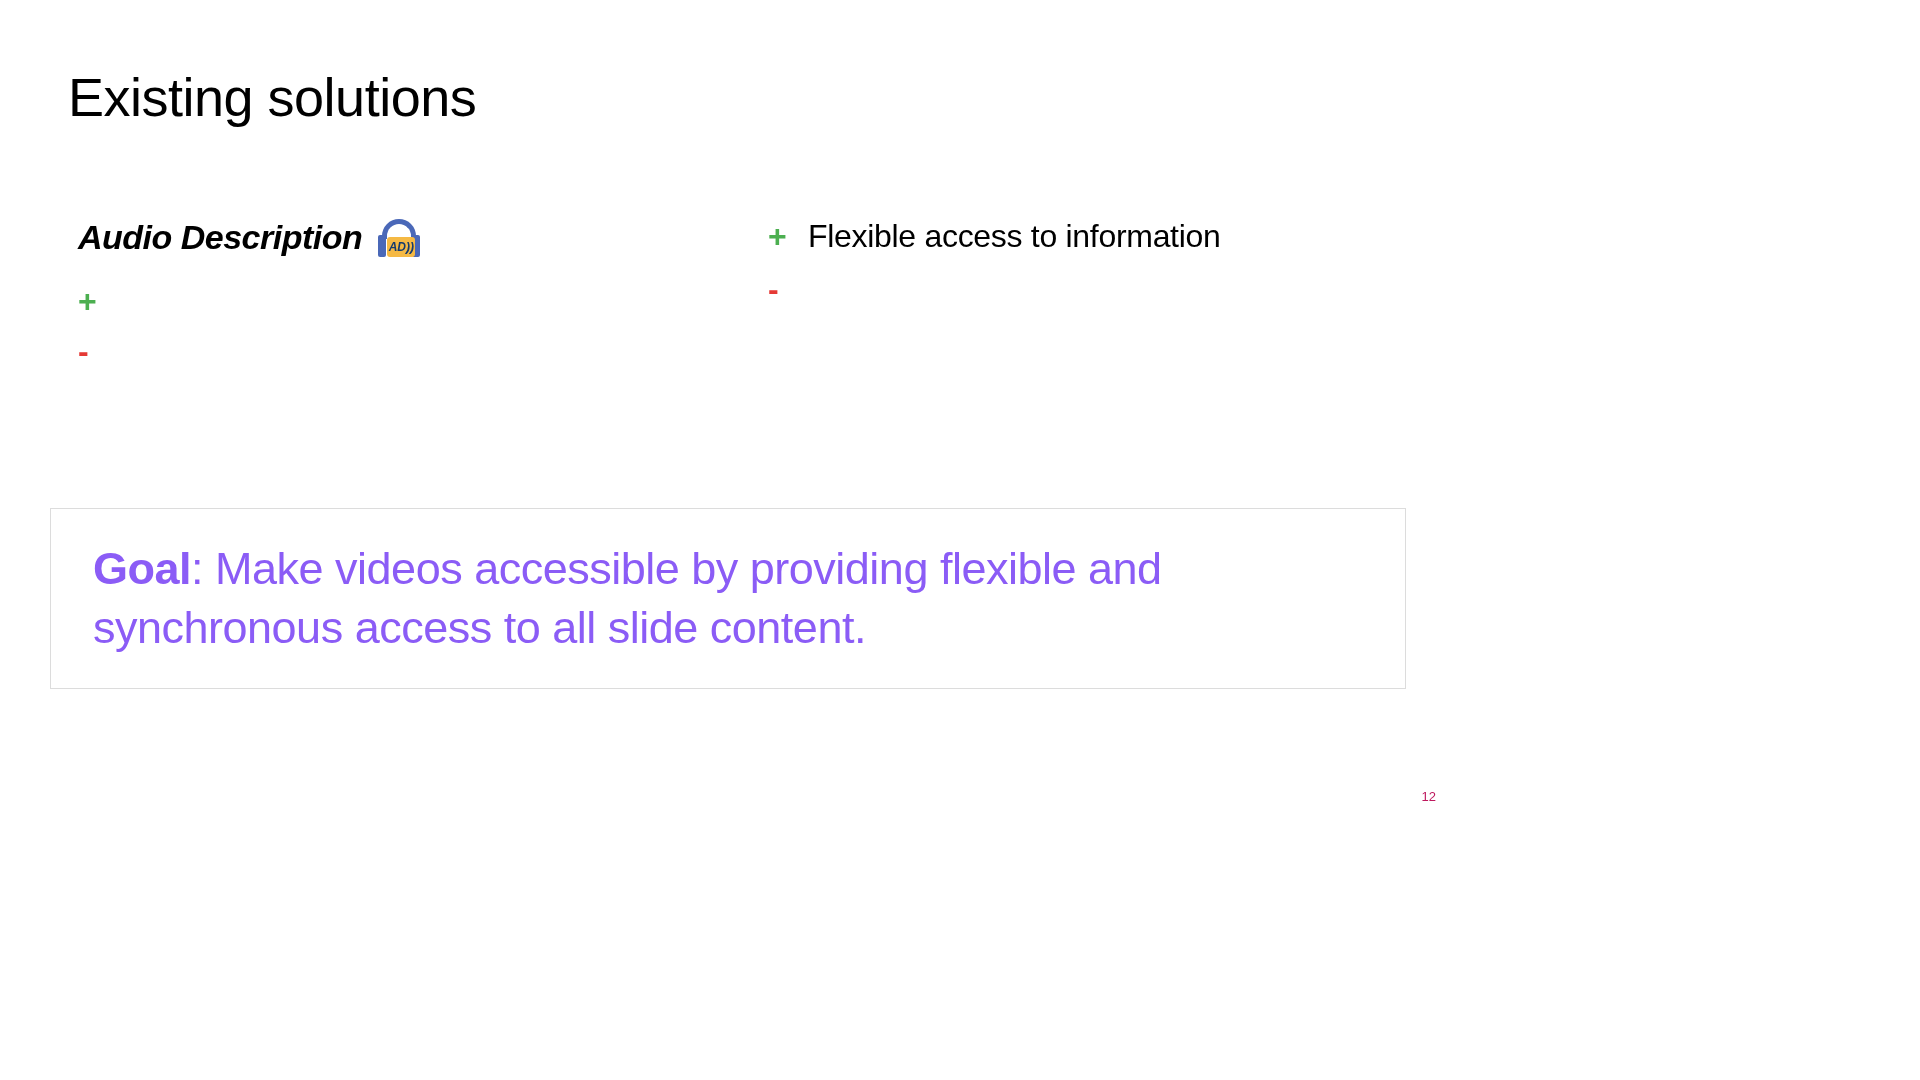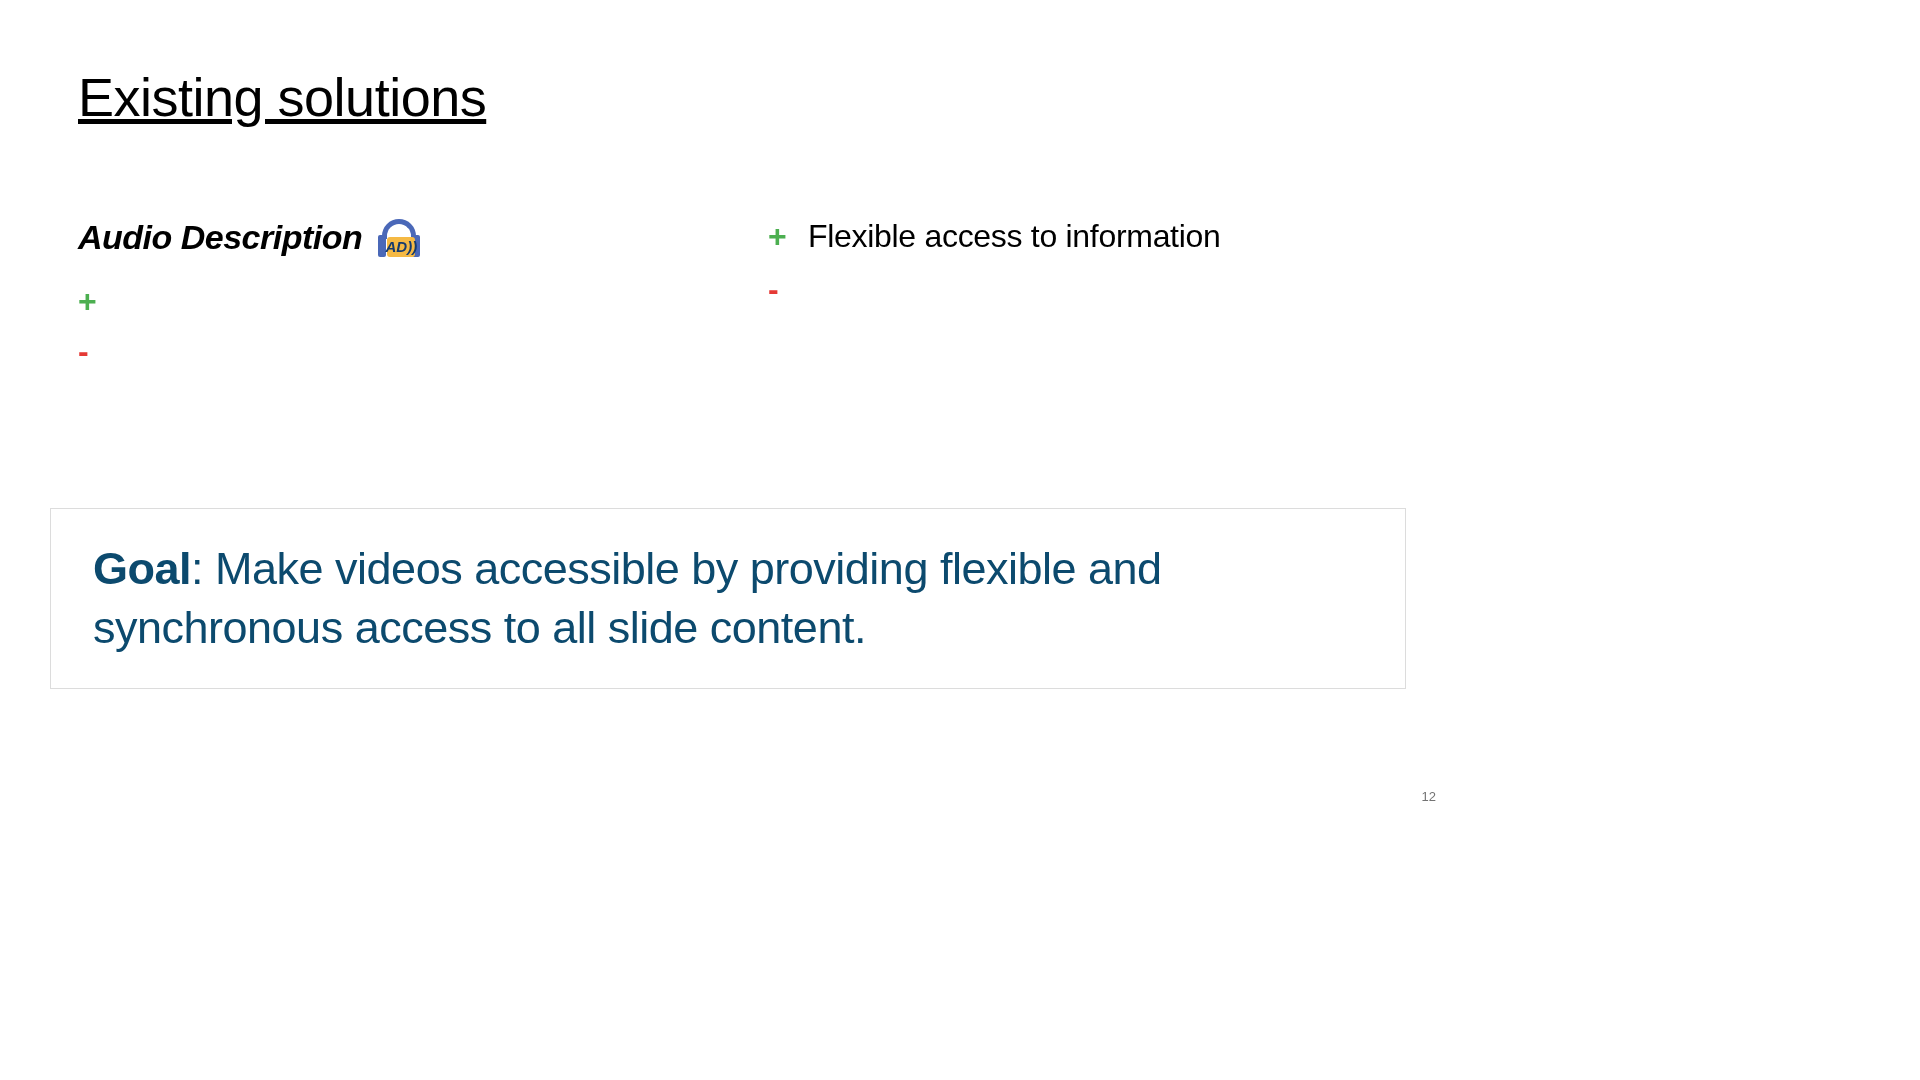--- a/index.html
+++ b/index.html
@@ -18,12 +18,11 @@
     .slide-title {
       position: absolute;
       top: 66px;
-      left: 78px;
+      left: 68px;
       font-size: 54px;
       font-weight: 400;
       color: #000;
       letter-spacing: -0.5px;
-      text-decoration: underline;
     }
     .columns {
       position: absolute;

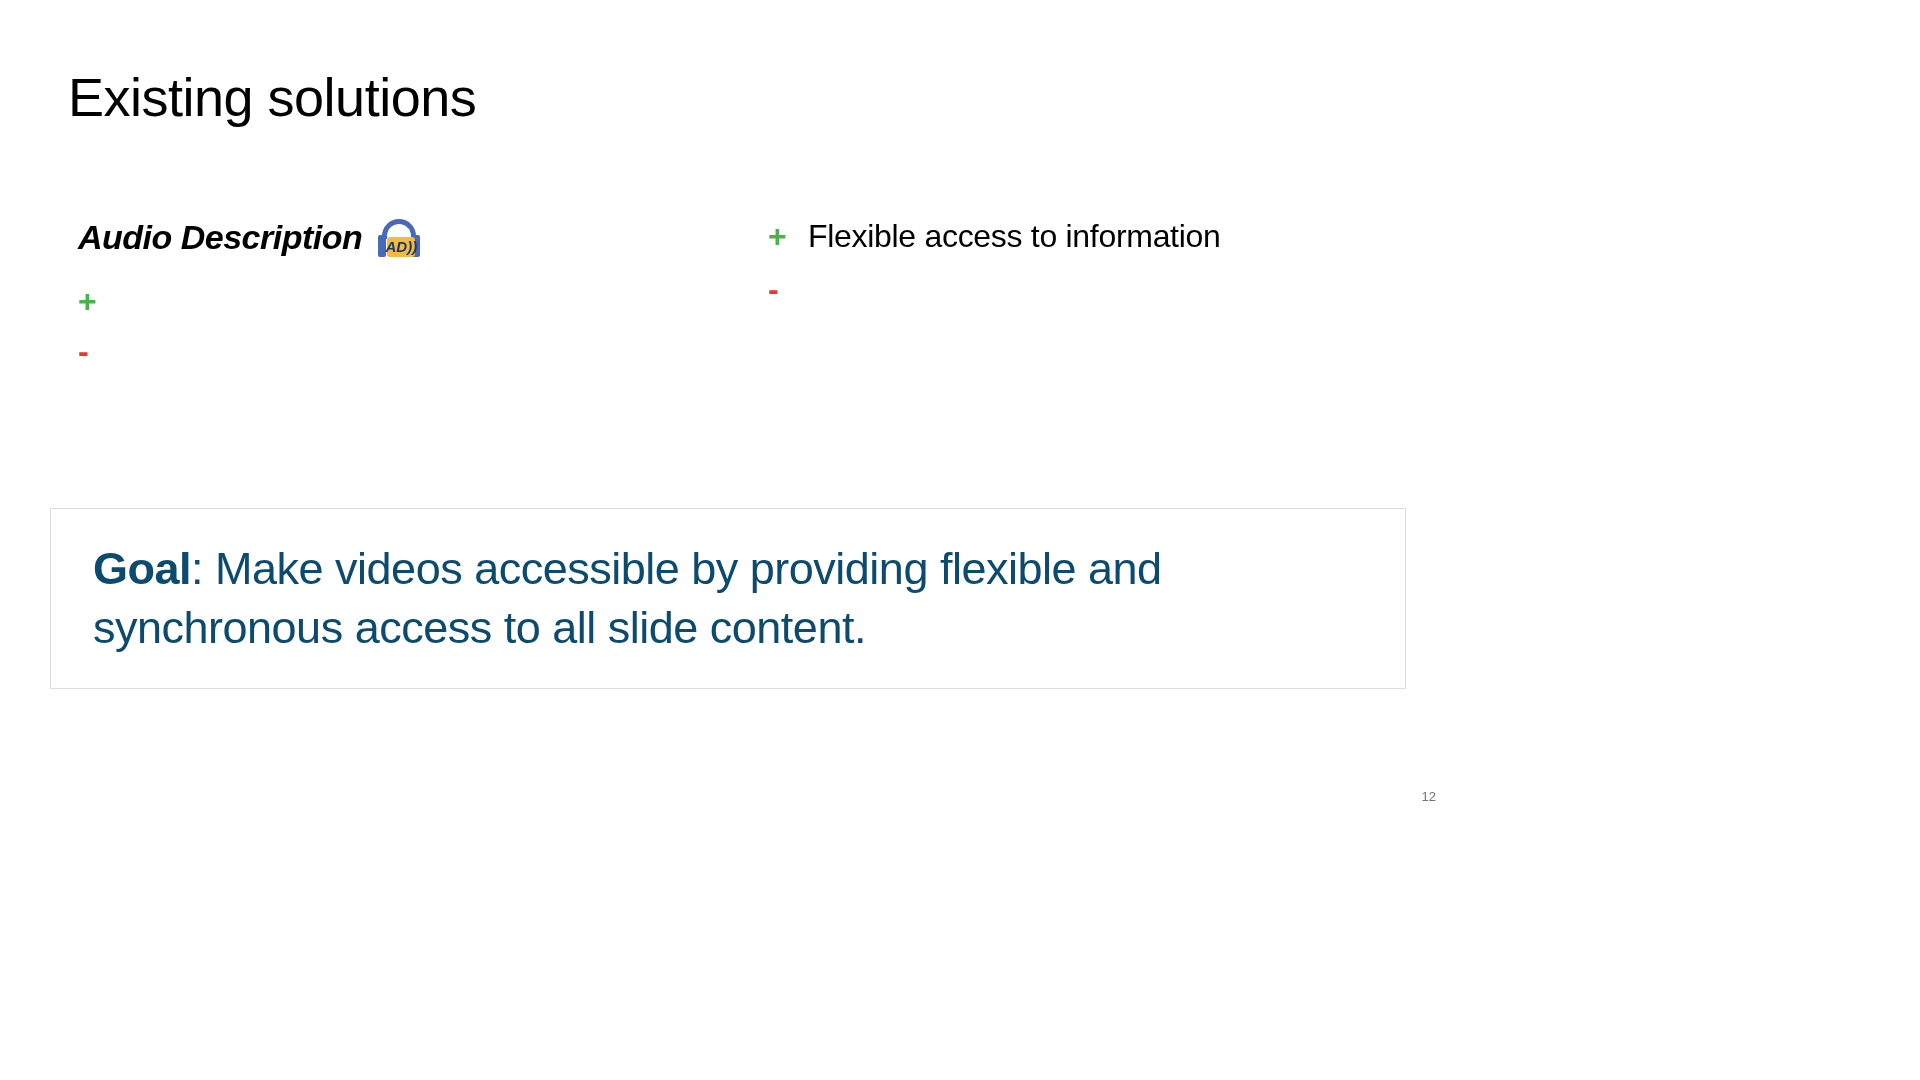--- a/index.html
+++ b/index.html
@@ -147,7 +147,7 @@
       justify-content: center;
     }
     .ad-label {
-      font-size: 15px;
+      font-size: 12px;
       font-weight: 700;
       color: #153a6d;
       letter-spacing: 0;

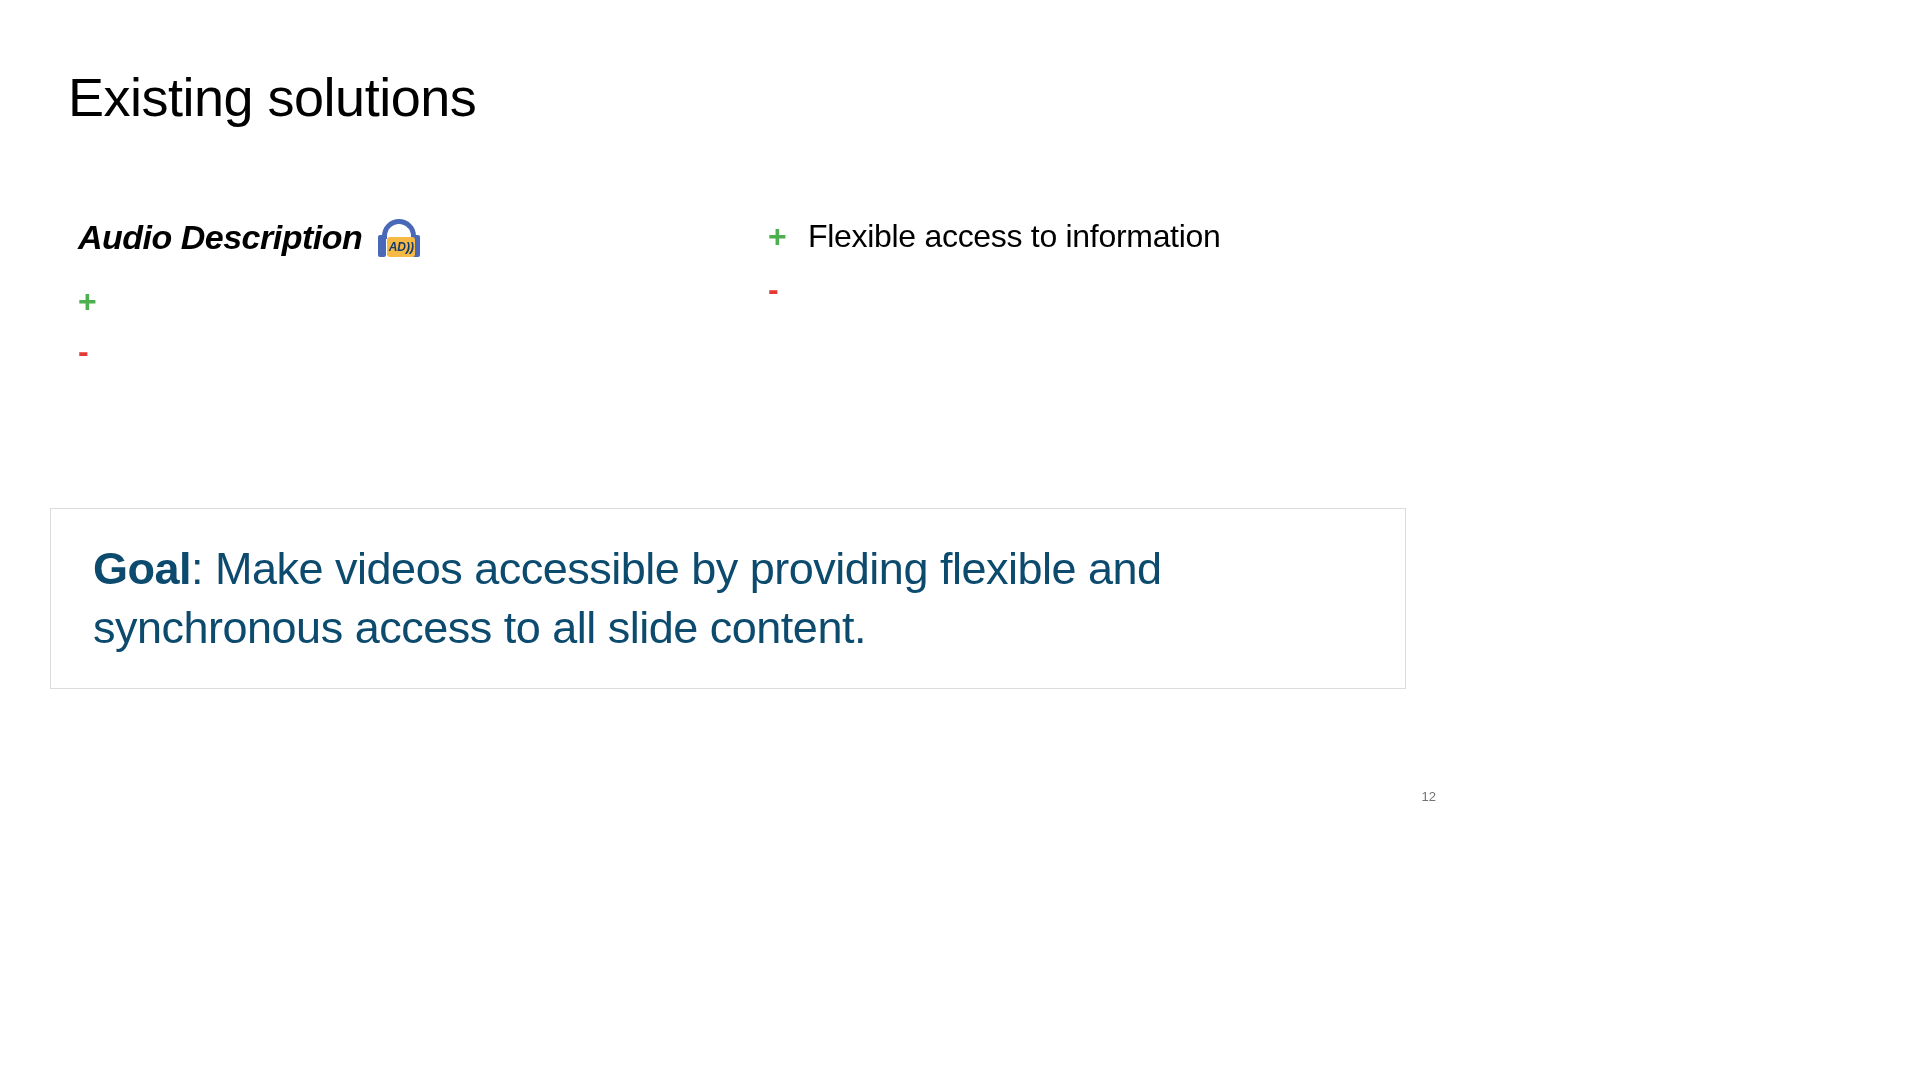--- a/index.html
+++ b/index.html
@@ -89,7 +89,7 @@
     .goal-text {
       font-size: 45px;
       font-weight: 400;
-      color: #0c4a6e;
+      color: #8b5cf6;
       line-height: 1.32;
       letter-spacing: -0.5px;
     }

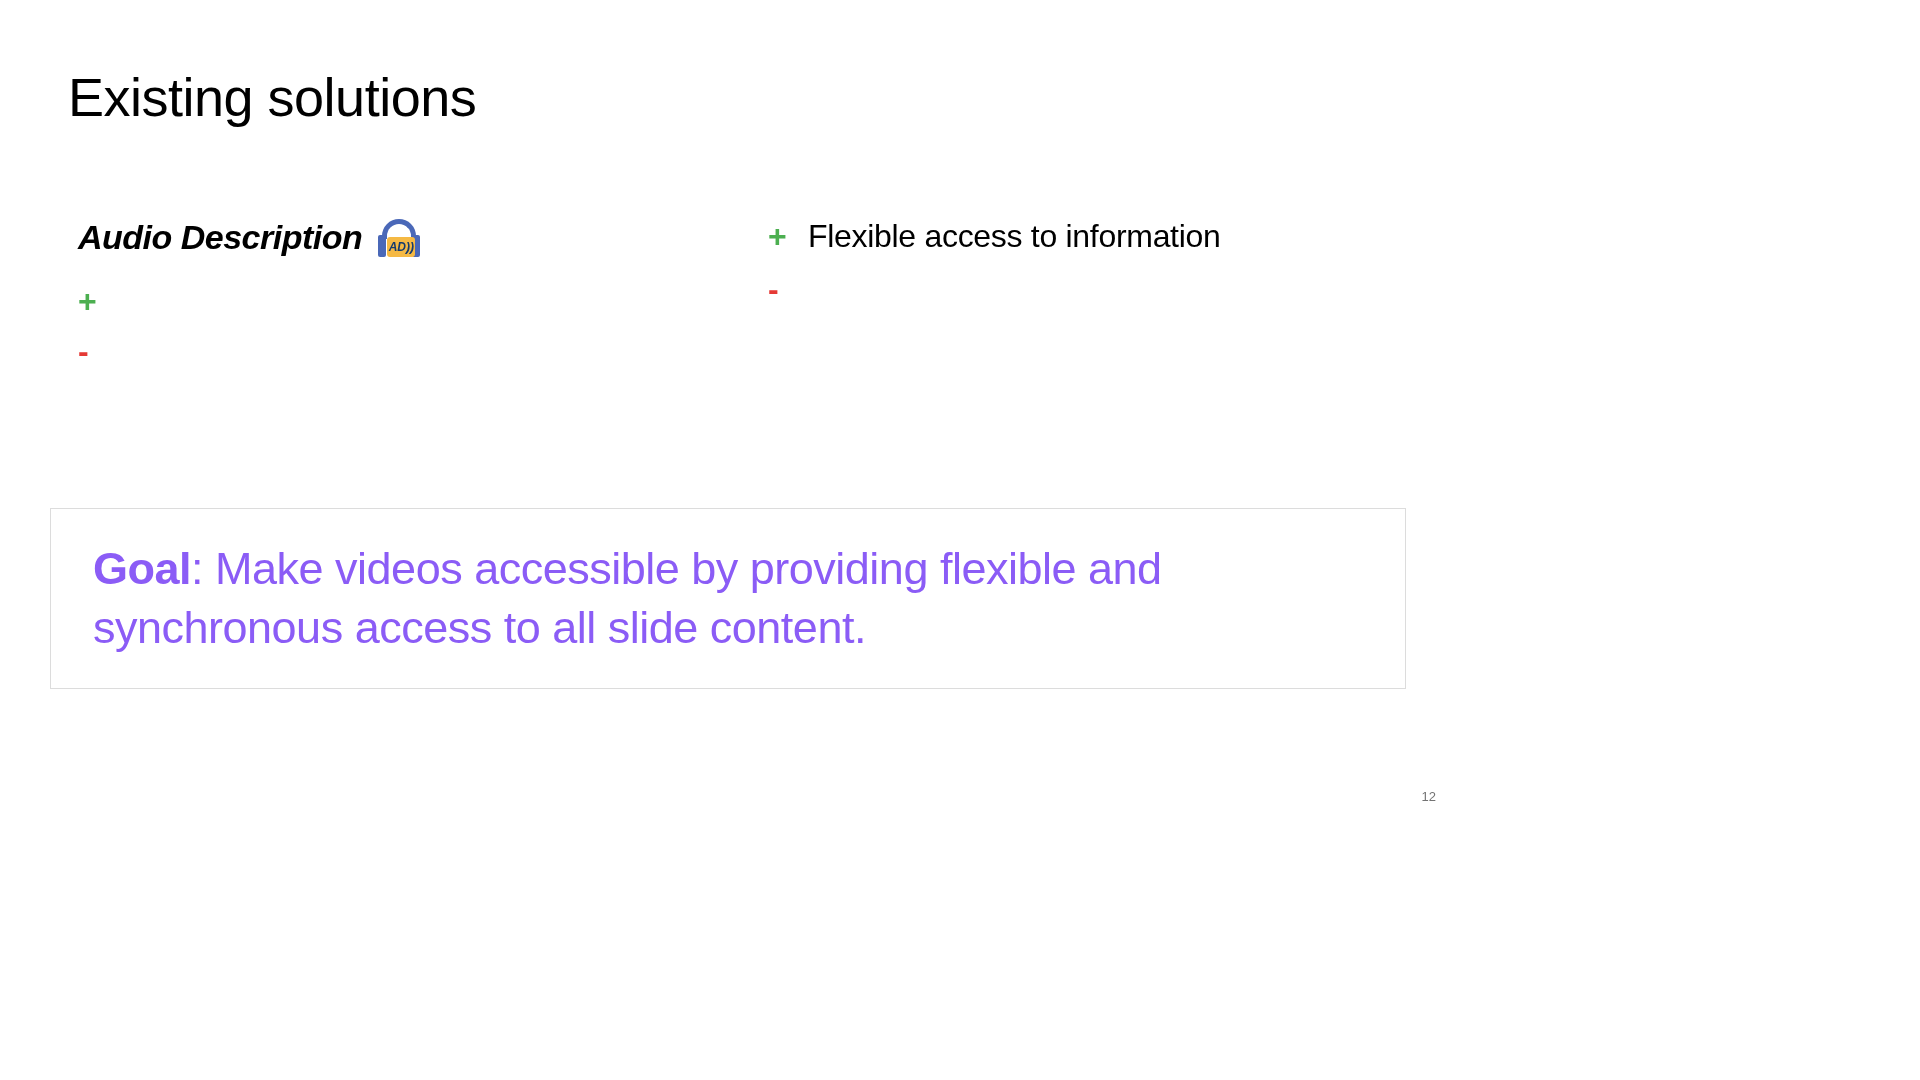--- a/index.html
+++ b/index.html
@@ -101,7 +101,7 @@
       bottom: 12px;
       right: 20px;
       font-size: 13px;
-      color: #737373;
+      color: #be185d;
     }
     .icon-wrap {
       display: inline-flex;

